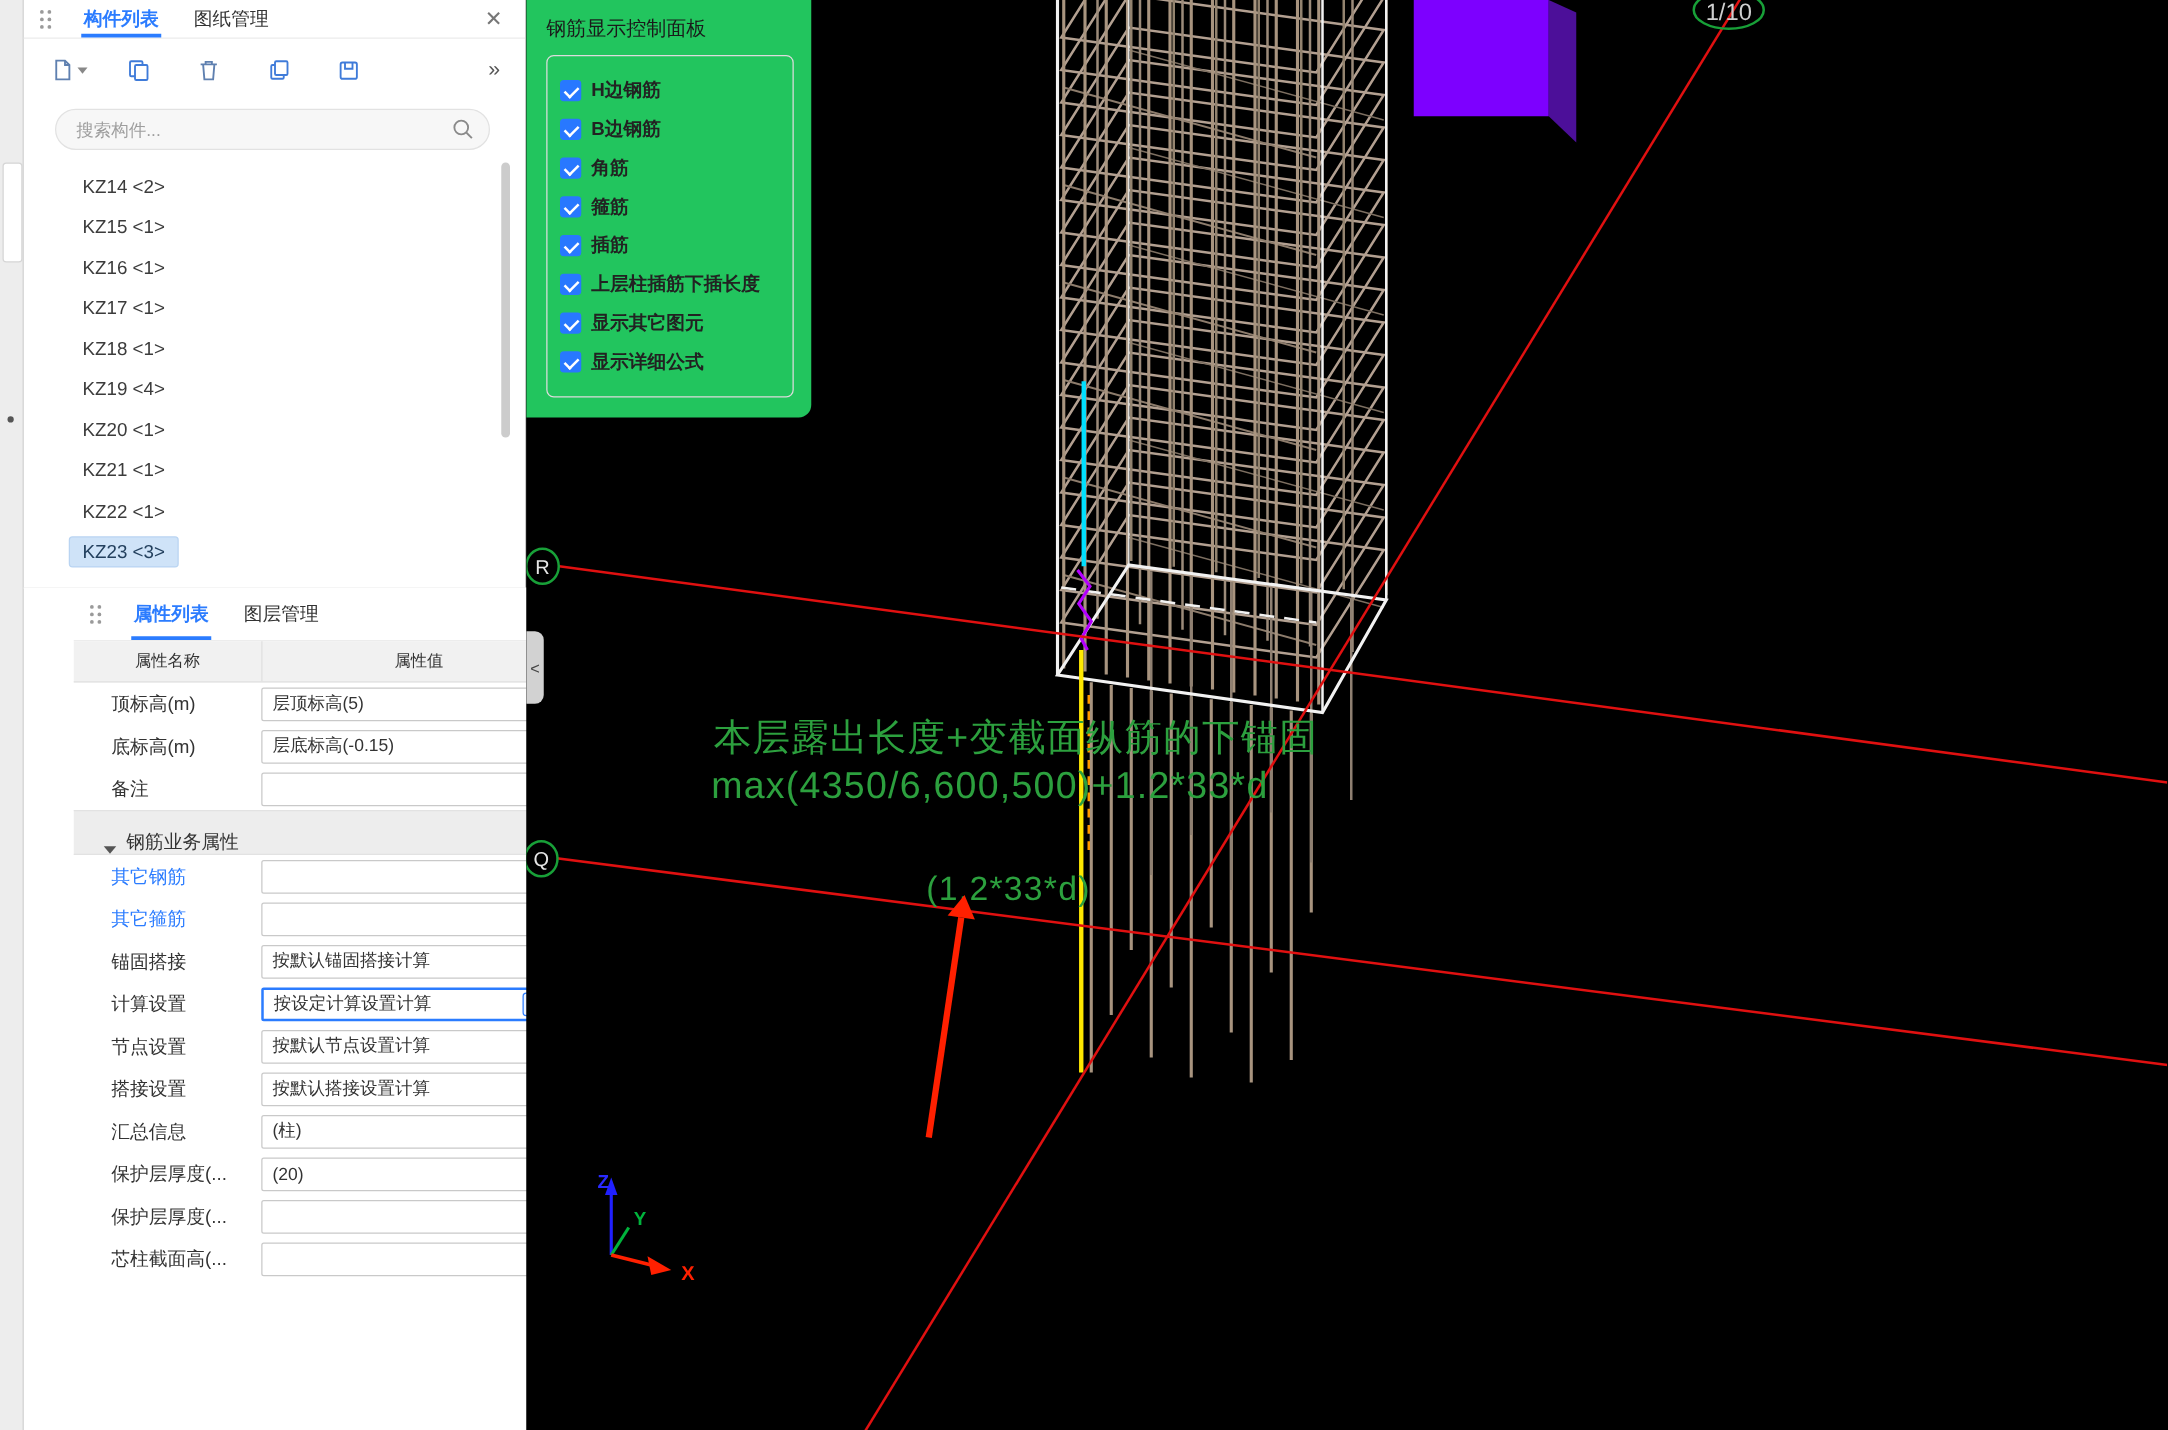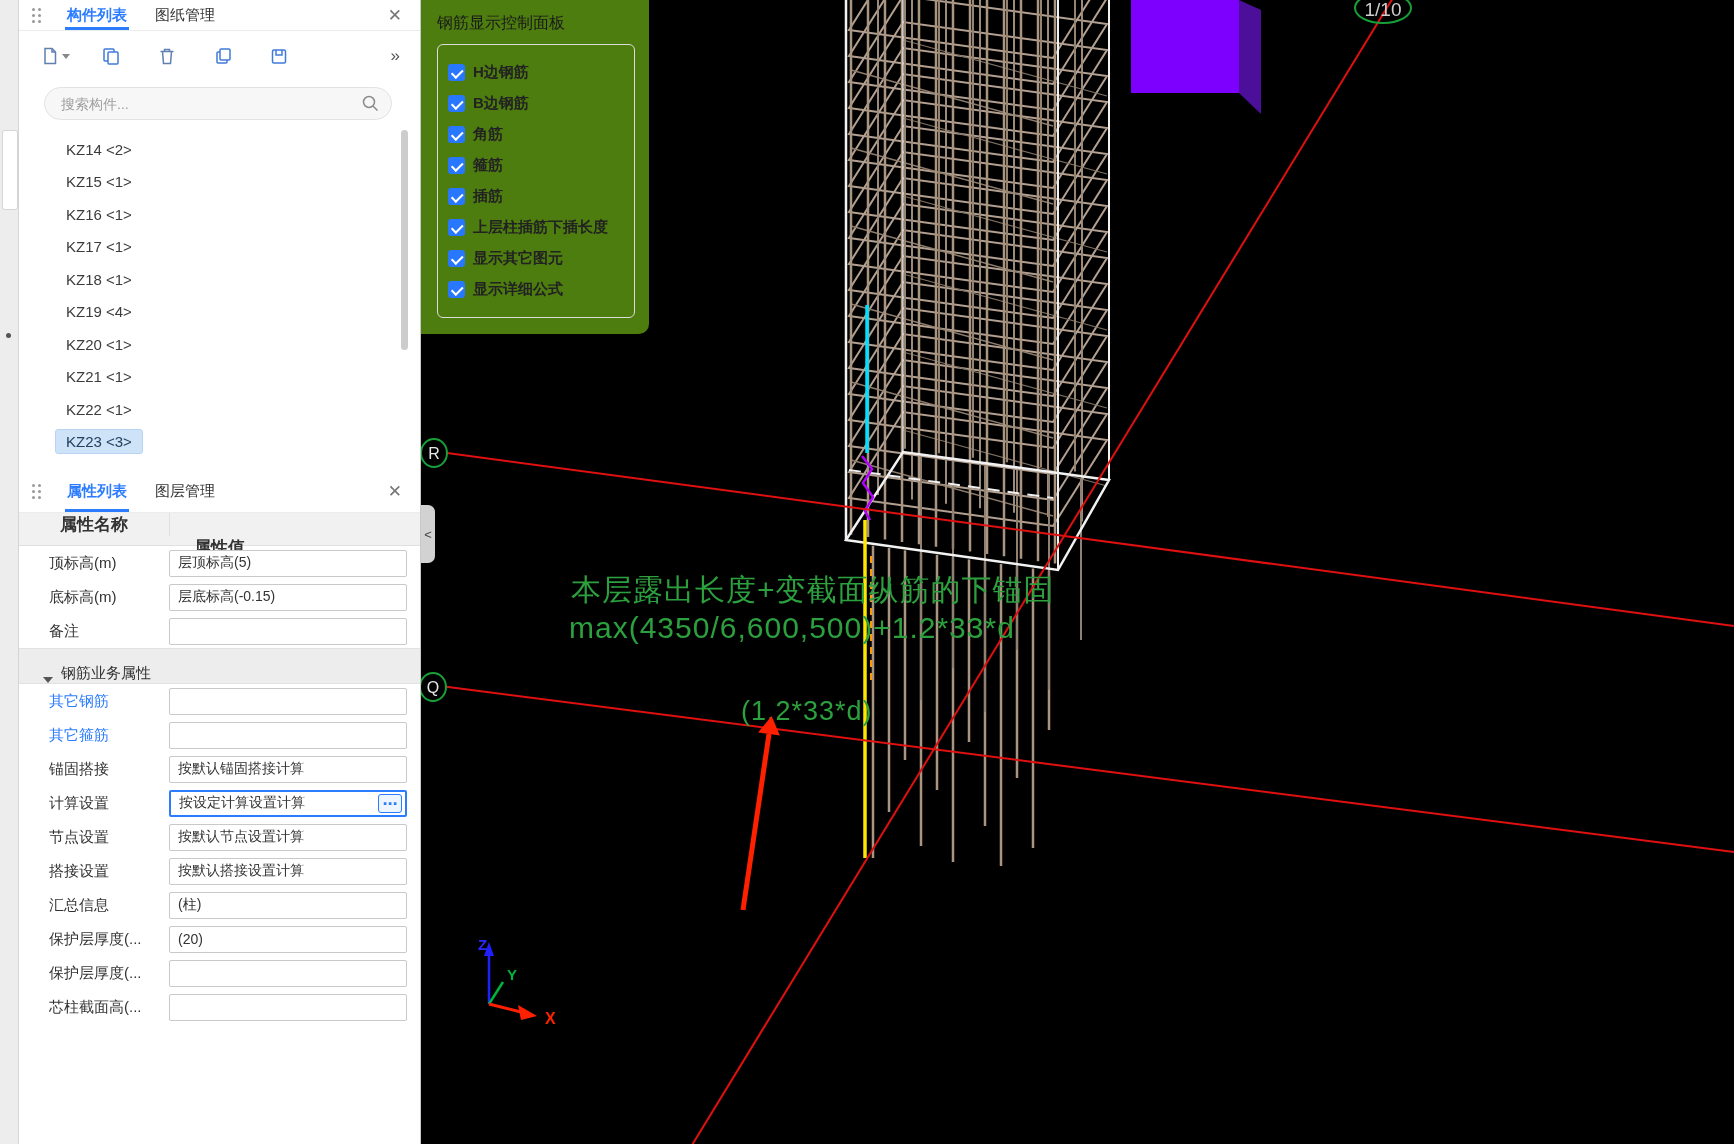--- a/index.html
+++ b/index.html
@@ -62,7 +62,7 @@
   
   .viewport{position:absolute;left:421px;top:0;width:1313px;height:1144px;background:#000;overflow:hidden;}
   #scene{position:absolute;left:0;top:0;}
-  .rebar-panel{position:absolute;left:0;top:0;width:228px;background:#4d7c0f;border-radius:0 0 10px 0;
+  .rebar-panel{position:absolute;left:0;top:0;width:228px;background:#22c55e;border-radius:0 0 10px 0;
     box-shadow:2px 4px 14px rgba(0,0,0,.45);padding-bottom:16px;}
   .rp-title{font-size:16px;color:#1a1a1a;padding:13px 0 10px 16px;}
   .rp-box{margin:0 14px 0 16px;border:1px solid #dcdcdc;border-radius:6px;padding:12px 10px;font-weight:bold;}

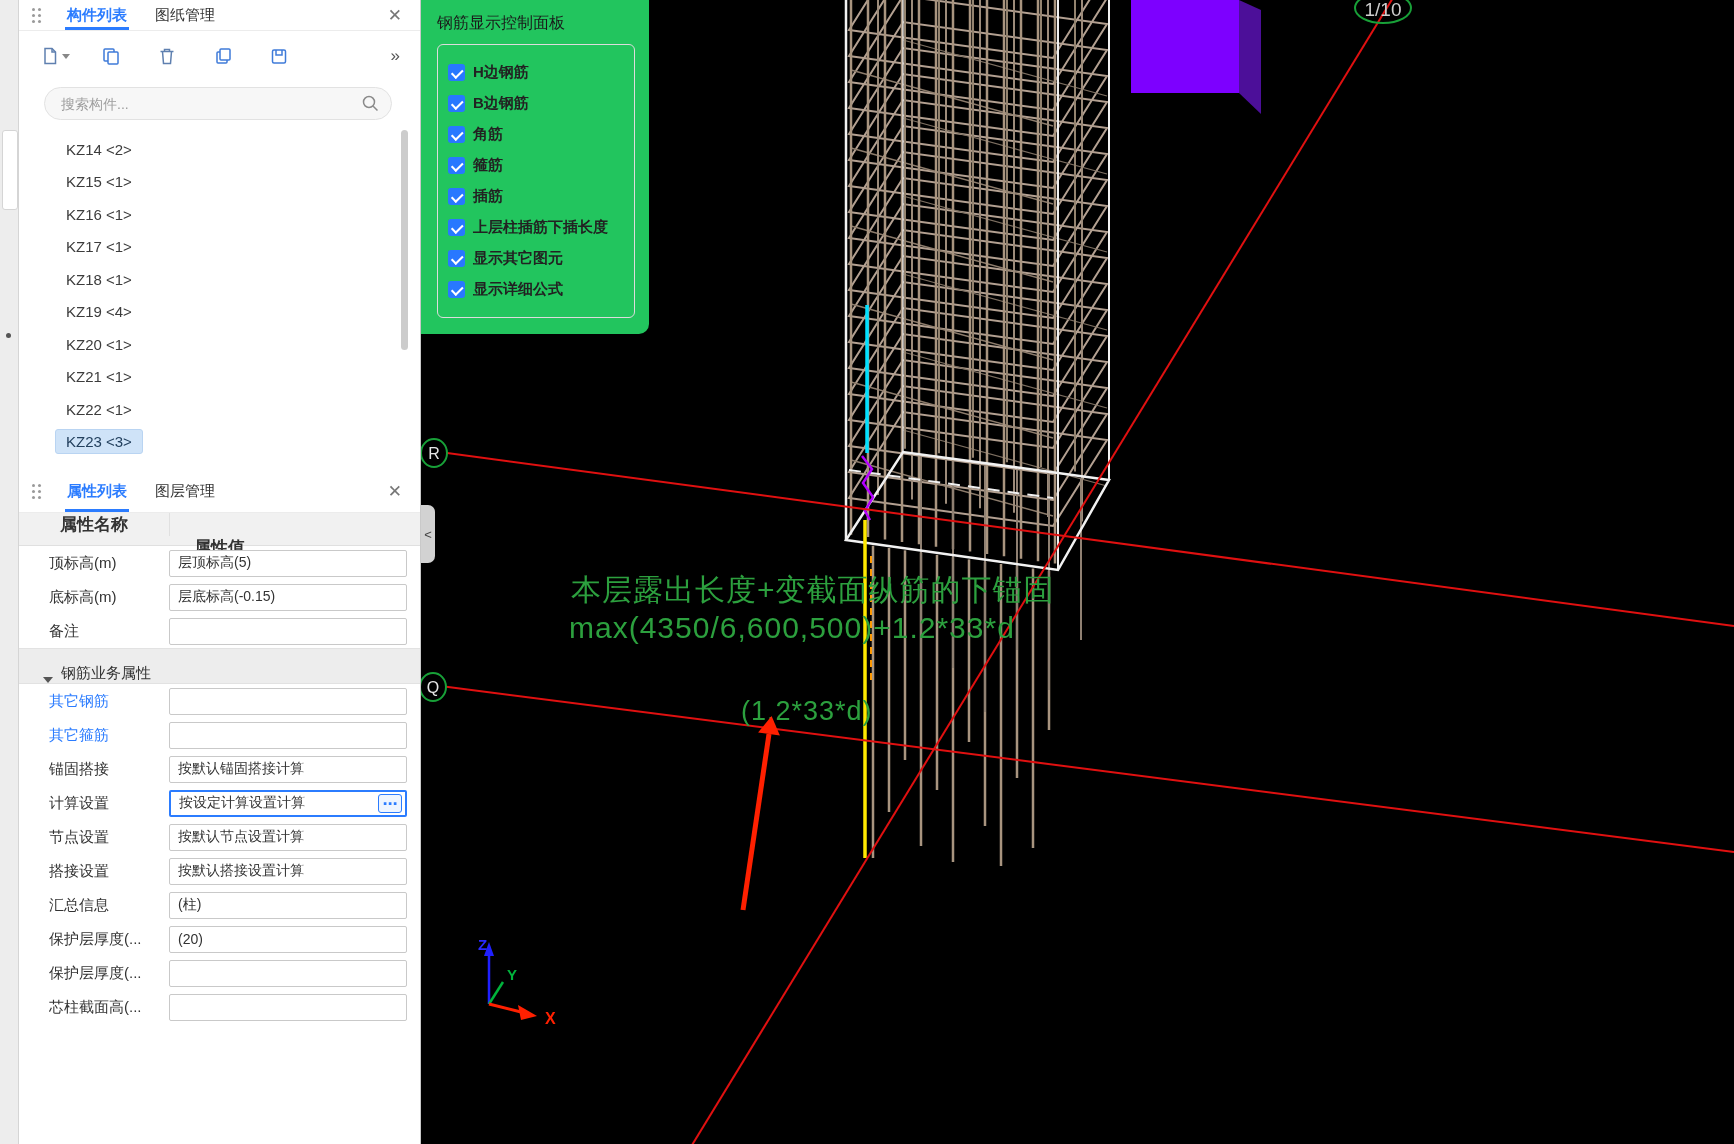--- a/index.html
+++ b/index.html
@@ -43,7 +43,7 @@
   .scroll-thumb{width:7px;height:220px;background:#cccccc;border-radius:4px;}
 
   
-  .property-panel{position:absolute;left:19px;top:470px;width:401px;height:674px;border-right:1px solid #c9c9c9;overflow:hidden;}
+  .property-panel{position:absolute;left:19px;top:470px;width:401px;height:674px;border-right:1px solid #c9c9c9;overflow:hidden;padding-left:40px;}
   .prop-header{display:flex;height:32px;background:#f1f1f1;border-bottom:1px solid #e0e0e0;font-size:17px;font-weight:bold;color:#333;flex-direction:column;}
   .prop-header .col-name{width:150px;display:flex;align-items:center;justify-content:center;border-right:1px solid #e0e0e0;}
   .prop-header .col-value{flex:1;display:flex;align-items:center;justify-content:center;}

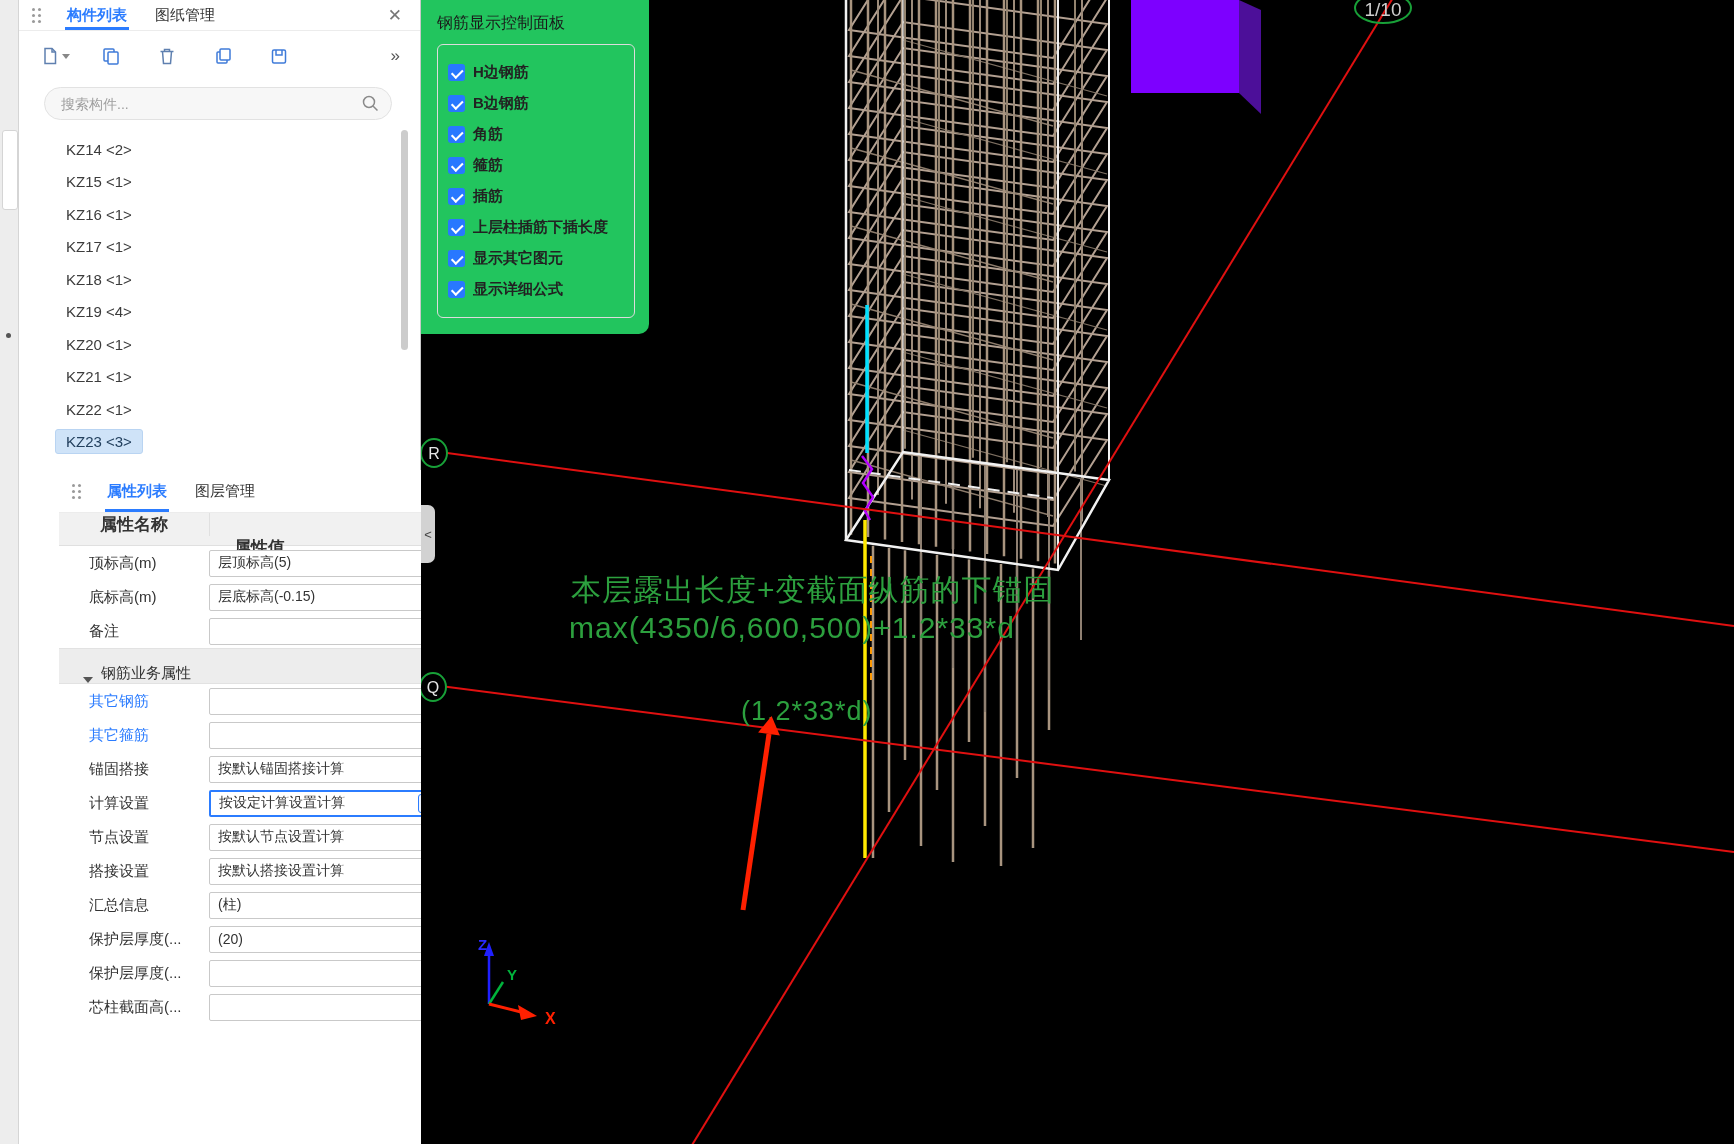--- a/index.html
+++ b/index.html
@@ -44,7 +44,7 @@
 
   
   .property-panel{position:absolute;left:19px;top:470px;width:401px;height:674px;border-right:1px solid #c9c9c9;overflow:hidden;padding-left:40px;}
-  .prop-header{display:flex;height:32px;background:#f1f1f1;border-bottom:1px solid #e0e0e0;font-size:17px;font-weight:bold;color:#333;flex-direction:column;}
+  .prop-header{display:flex;height:32px;background:#f1f1f1;border-bottom:1px solid #e0e0e0;font-size:13px;font-weight:normal;color:#333;}
   .prop-header .col-name{width:150px;display:flex;align-items:center;justify-content:center;border-right:1px solid #e0e0e0;}
   .prop-header .col-value{flex:1;display:flex;align-items:center;justify-content:center;}
   .prop-row{display:flex;align-items:center;height:34px;padding-left:30px;}

